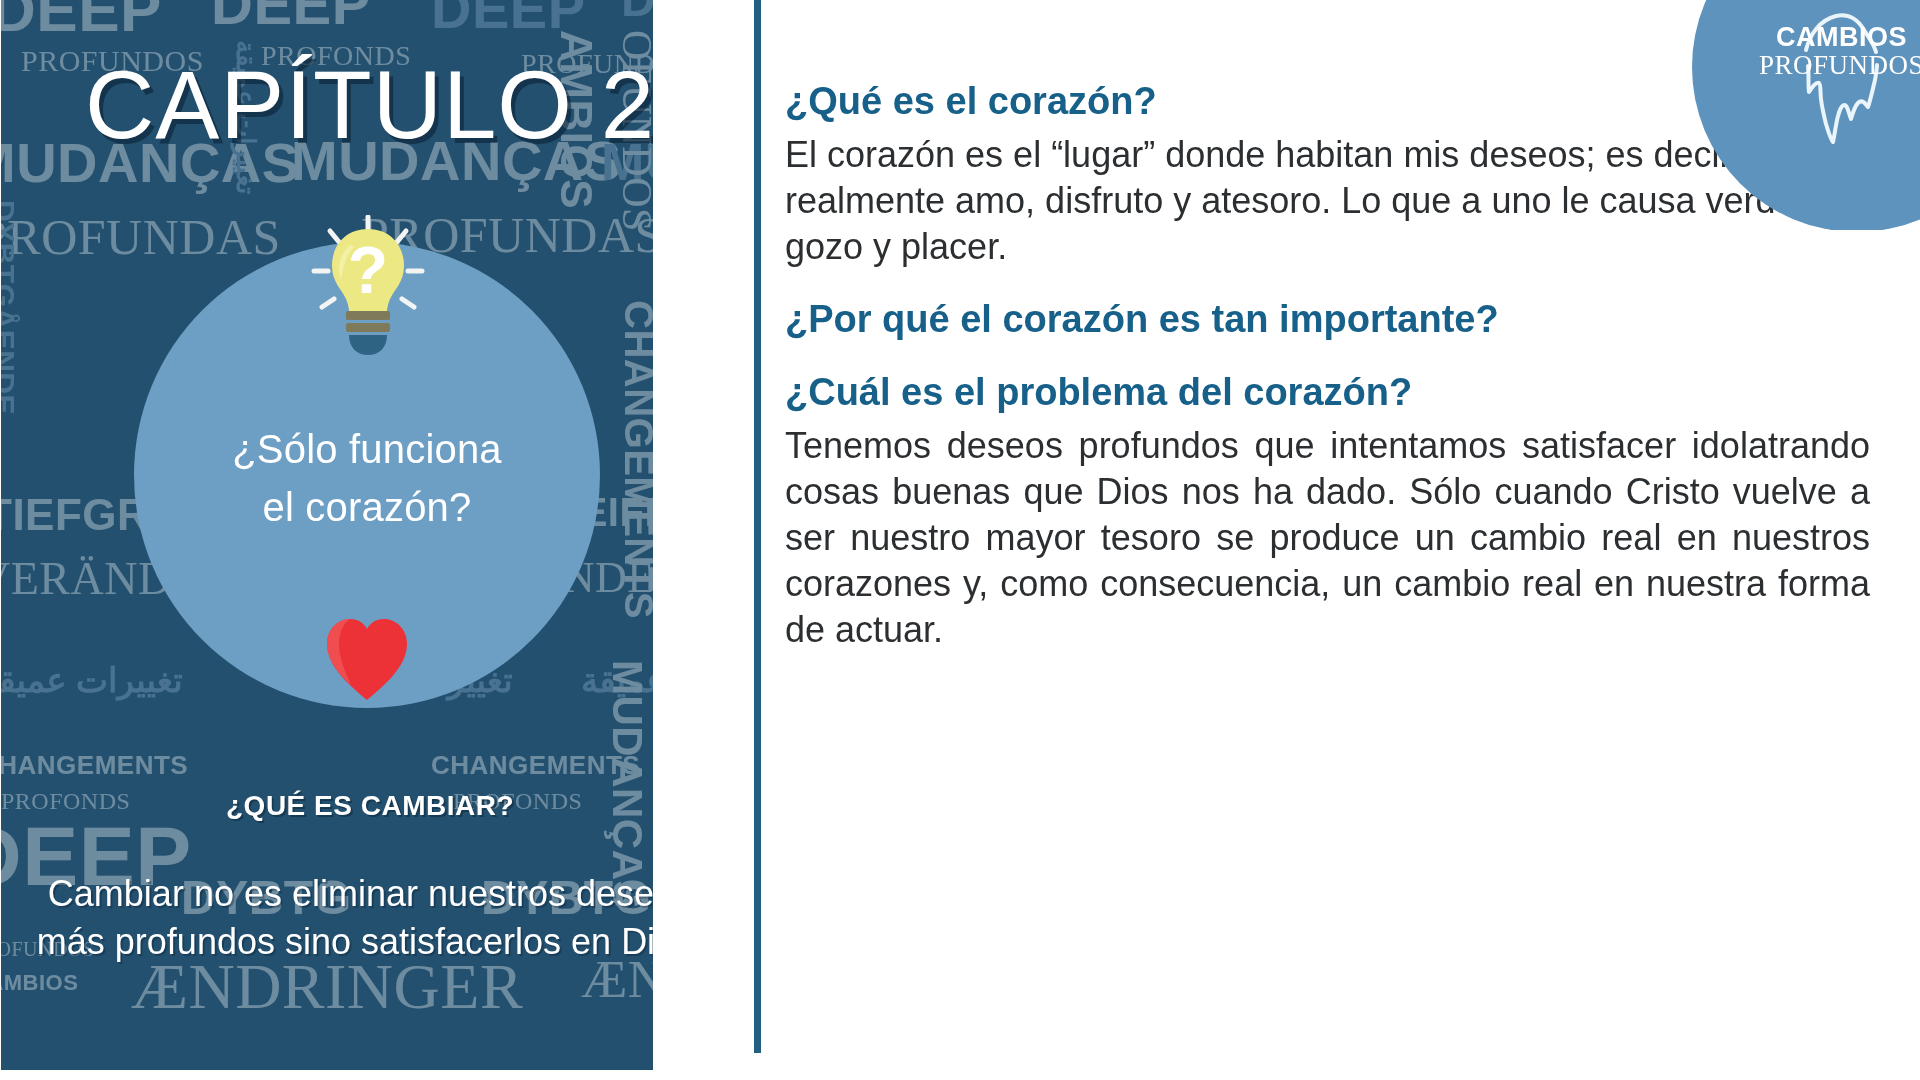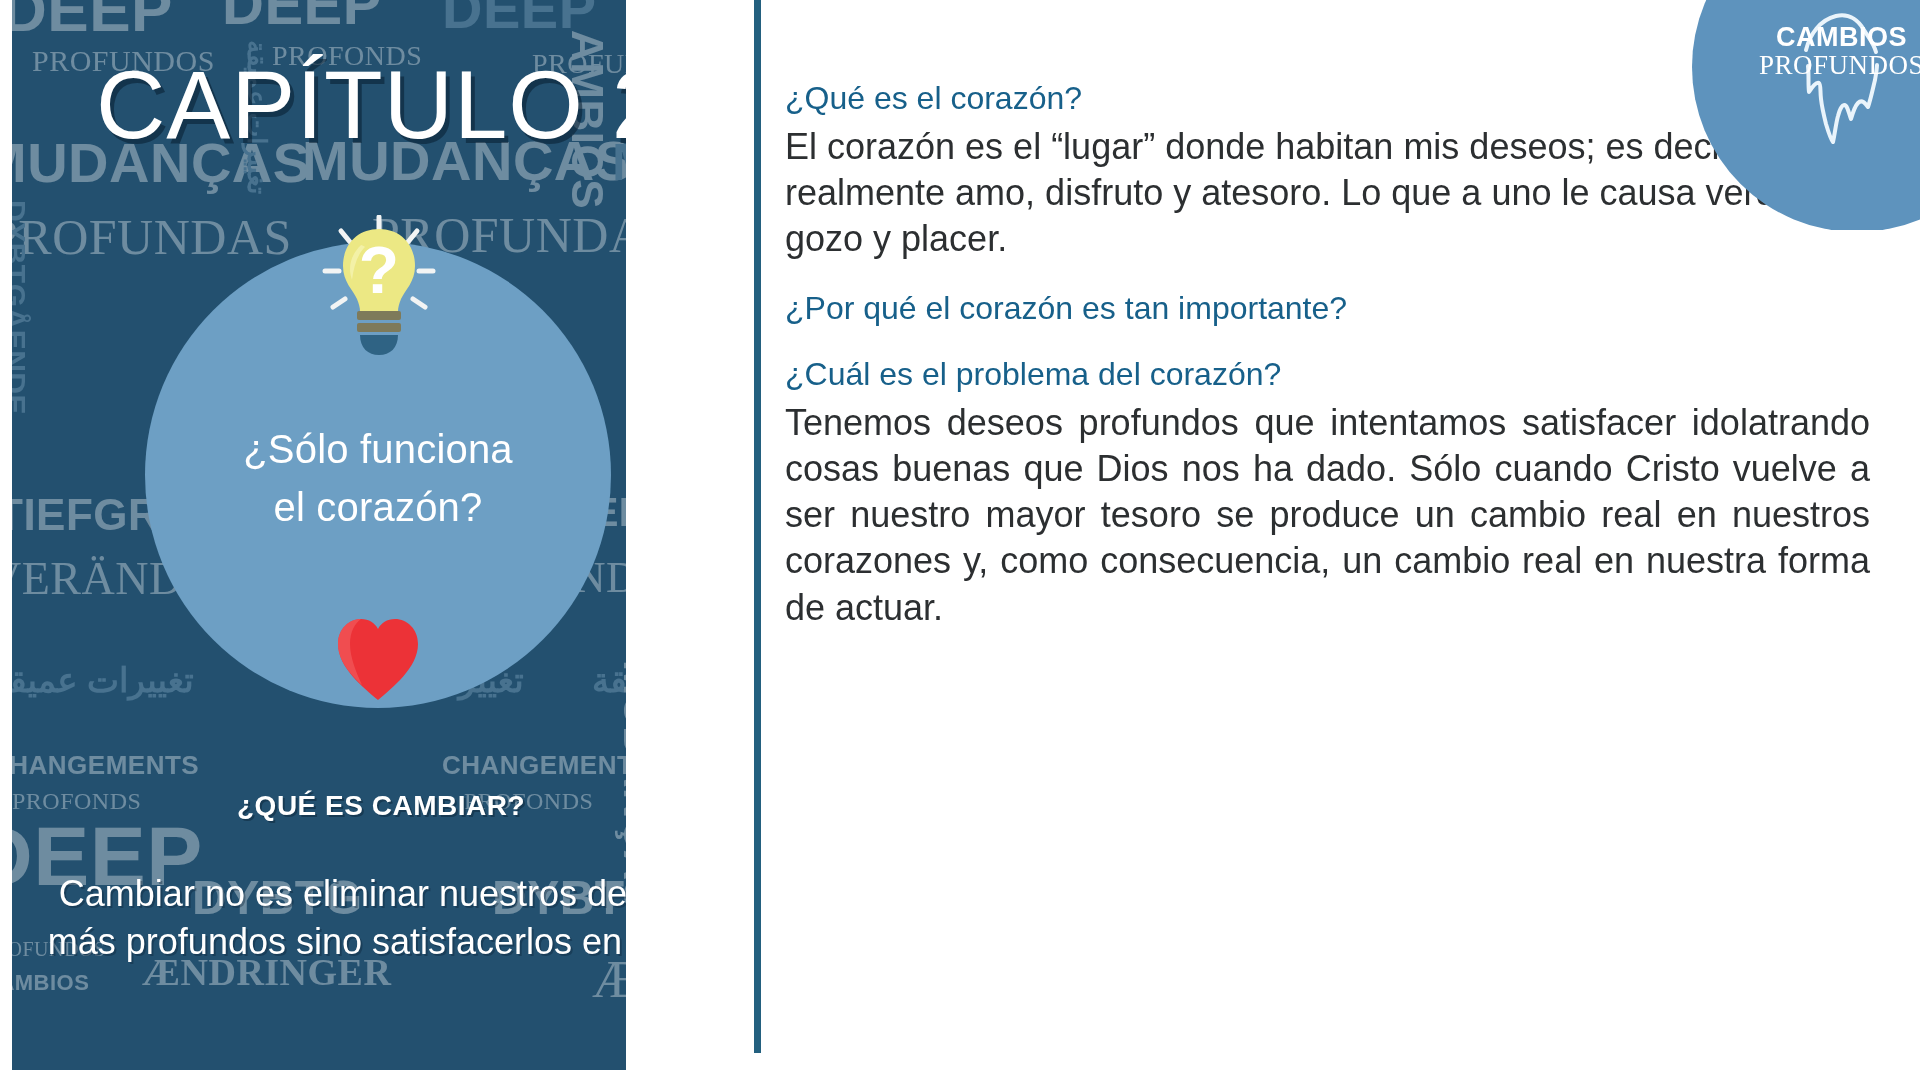--- a/index.html
+++ b/index.html
@@ -14,10 +14,11 @@
   
   #left-panel{
     position:absolute;
-    left:12px;top:0;
+    left:1px;top:0;
     width:614px;height:1070px;
     background:#23506f;
     overflow:hidden;
+    padding-left:38px;
   }
   
   #wordcloud{

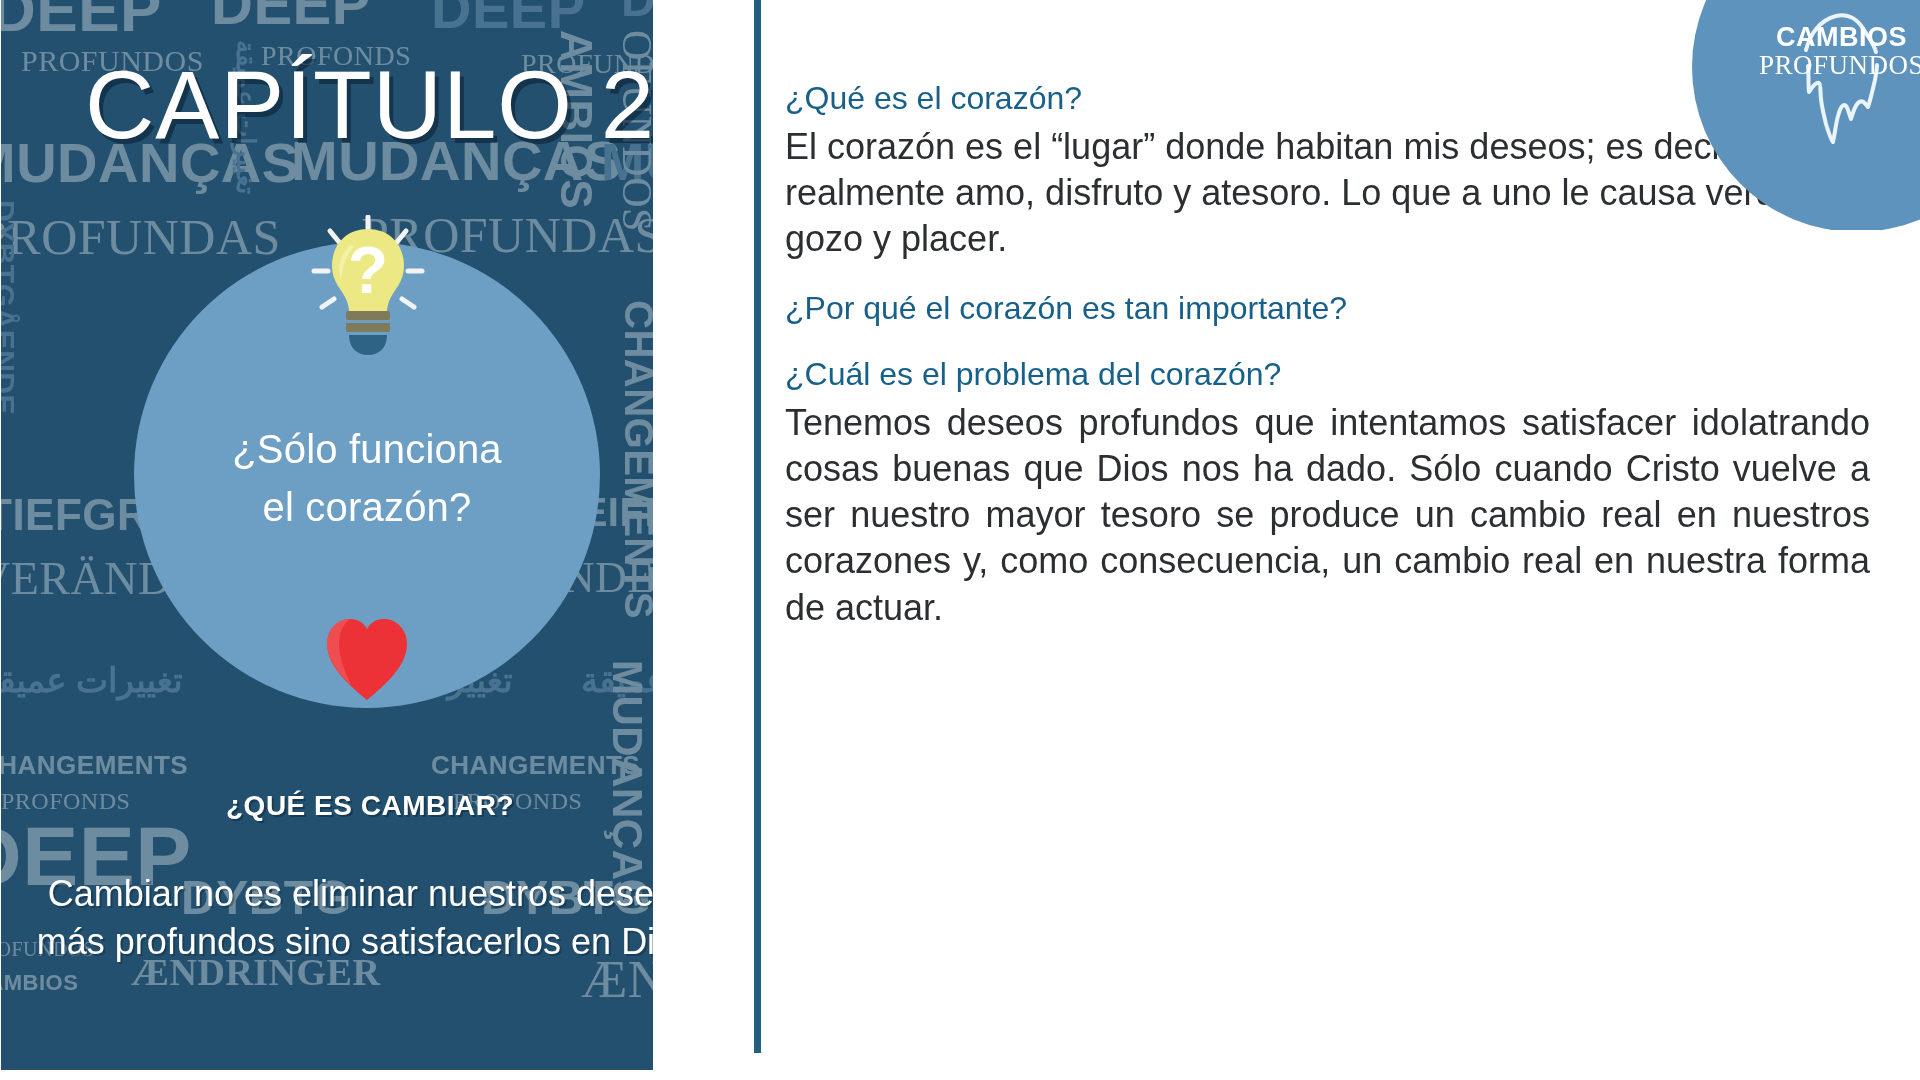--- a/index.html
+++ b/index.html
@@ -125,8 +125,8 @@
   .sec{margin-bottom:26px;}
   .sec-title{
     color:#17608a;
-    font-size:32px;
-    font-weight:400;
+    font-size:38px;
+    font-weight:700;
     letter-spacing:0px;
     margin:0 0 6px 0;
     line-height:1.25;

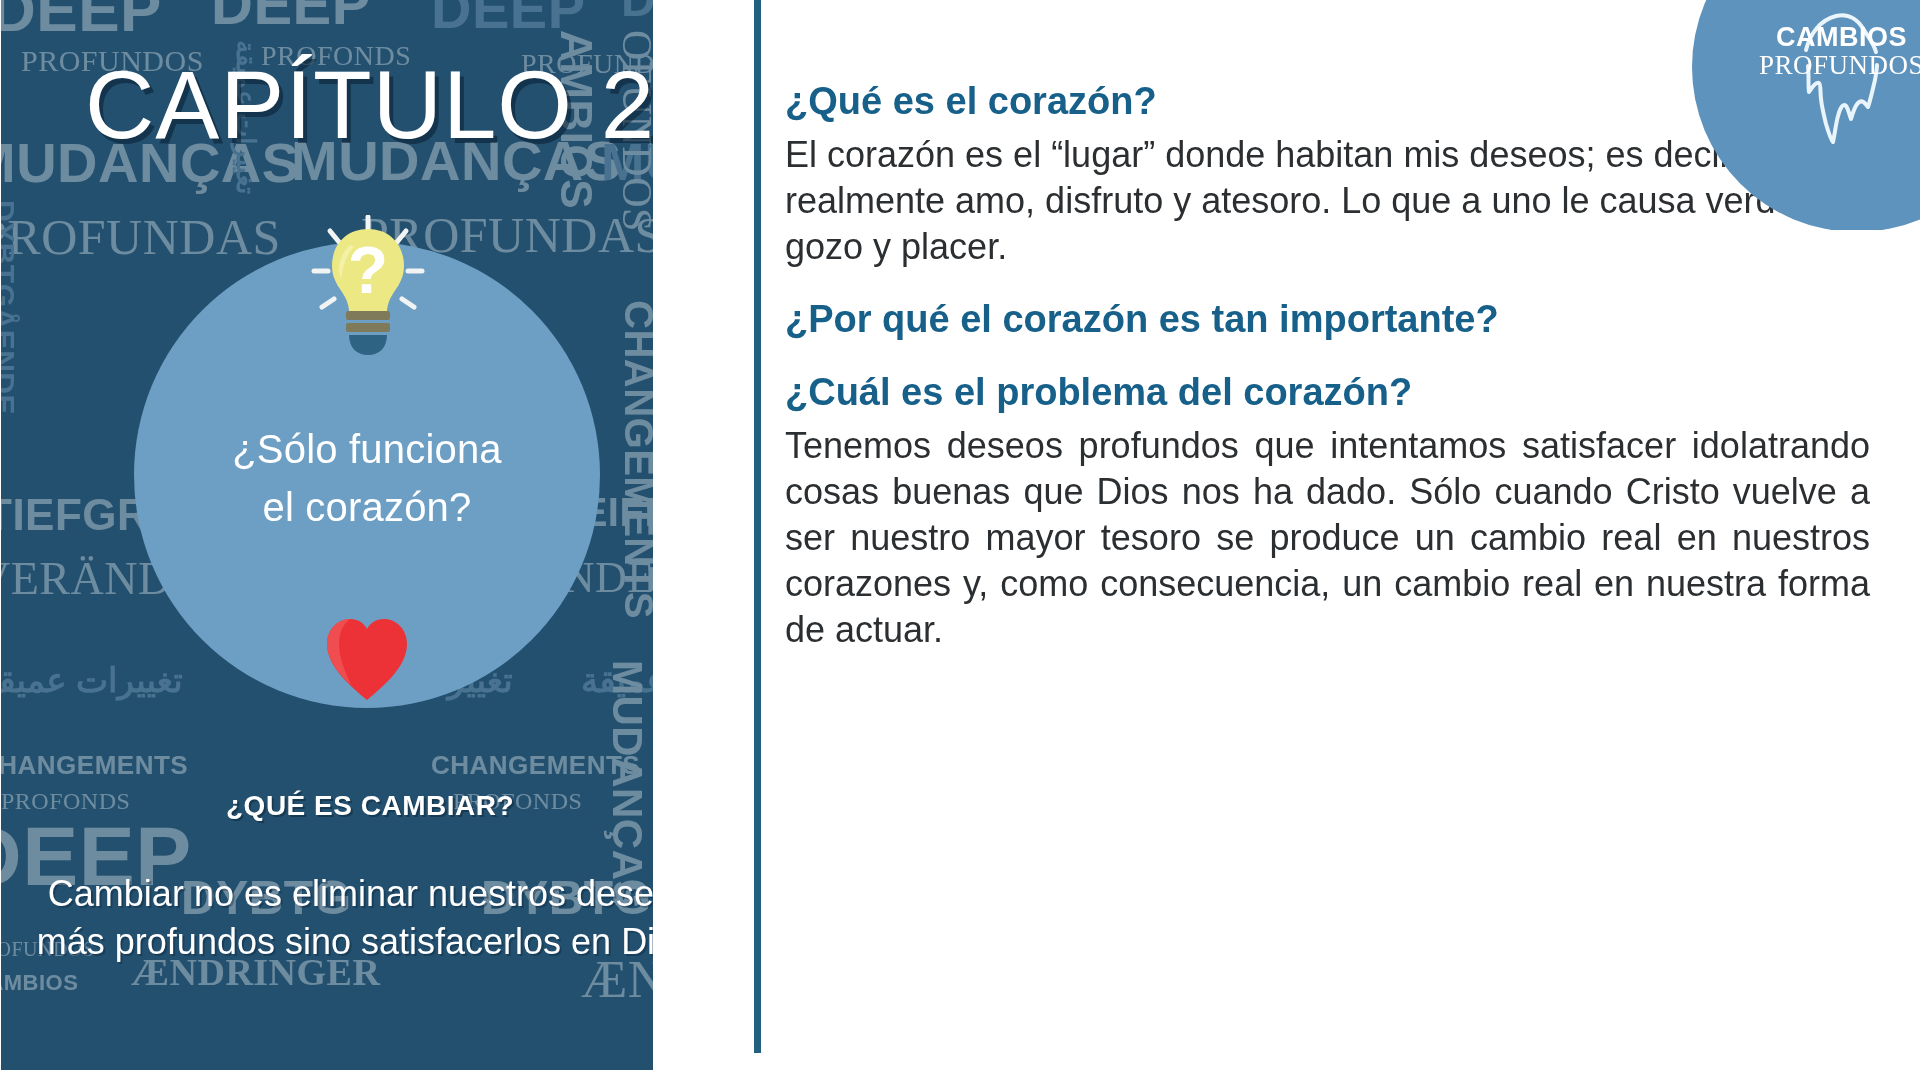--- a/index.html
+++ b/index.html
@@ -220,7 +220,7 @@
     <span class="wc" style="left:0px;top:838px;font-size:84px;">DEEP</span>
     <span class="wc" style="left:220px;top:900px;font-size:48px;">DYBTG</span>
     <span class="wc" style="left:520px;top:900px;font-size:48px;">DYBTGÅENDE</span>
-    <span class="wc serifw" style="left:170px;top:980px;font-size:38px;font-weight:bold;">ÆNDRINGER</span>
+    <span class="wc serifw" style="left:170px;top:980px;font-size:64px;">ÆNDRINGER</span>
     <span class="wc serifw" style="left:620px;top:980px;font-size:52px;">ÆNDRIN</span>
     <span class="wc" style="left:10px;top:1000px;font-size:22px;">CAMBIOS</span>
     <span class="wc serifw" style="left:10px;top:968px;font-size:20px;">PROFUNDOS</span>

